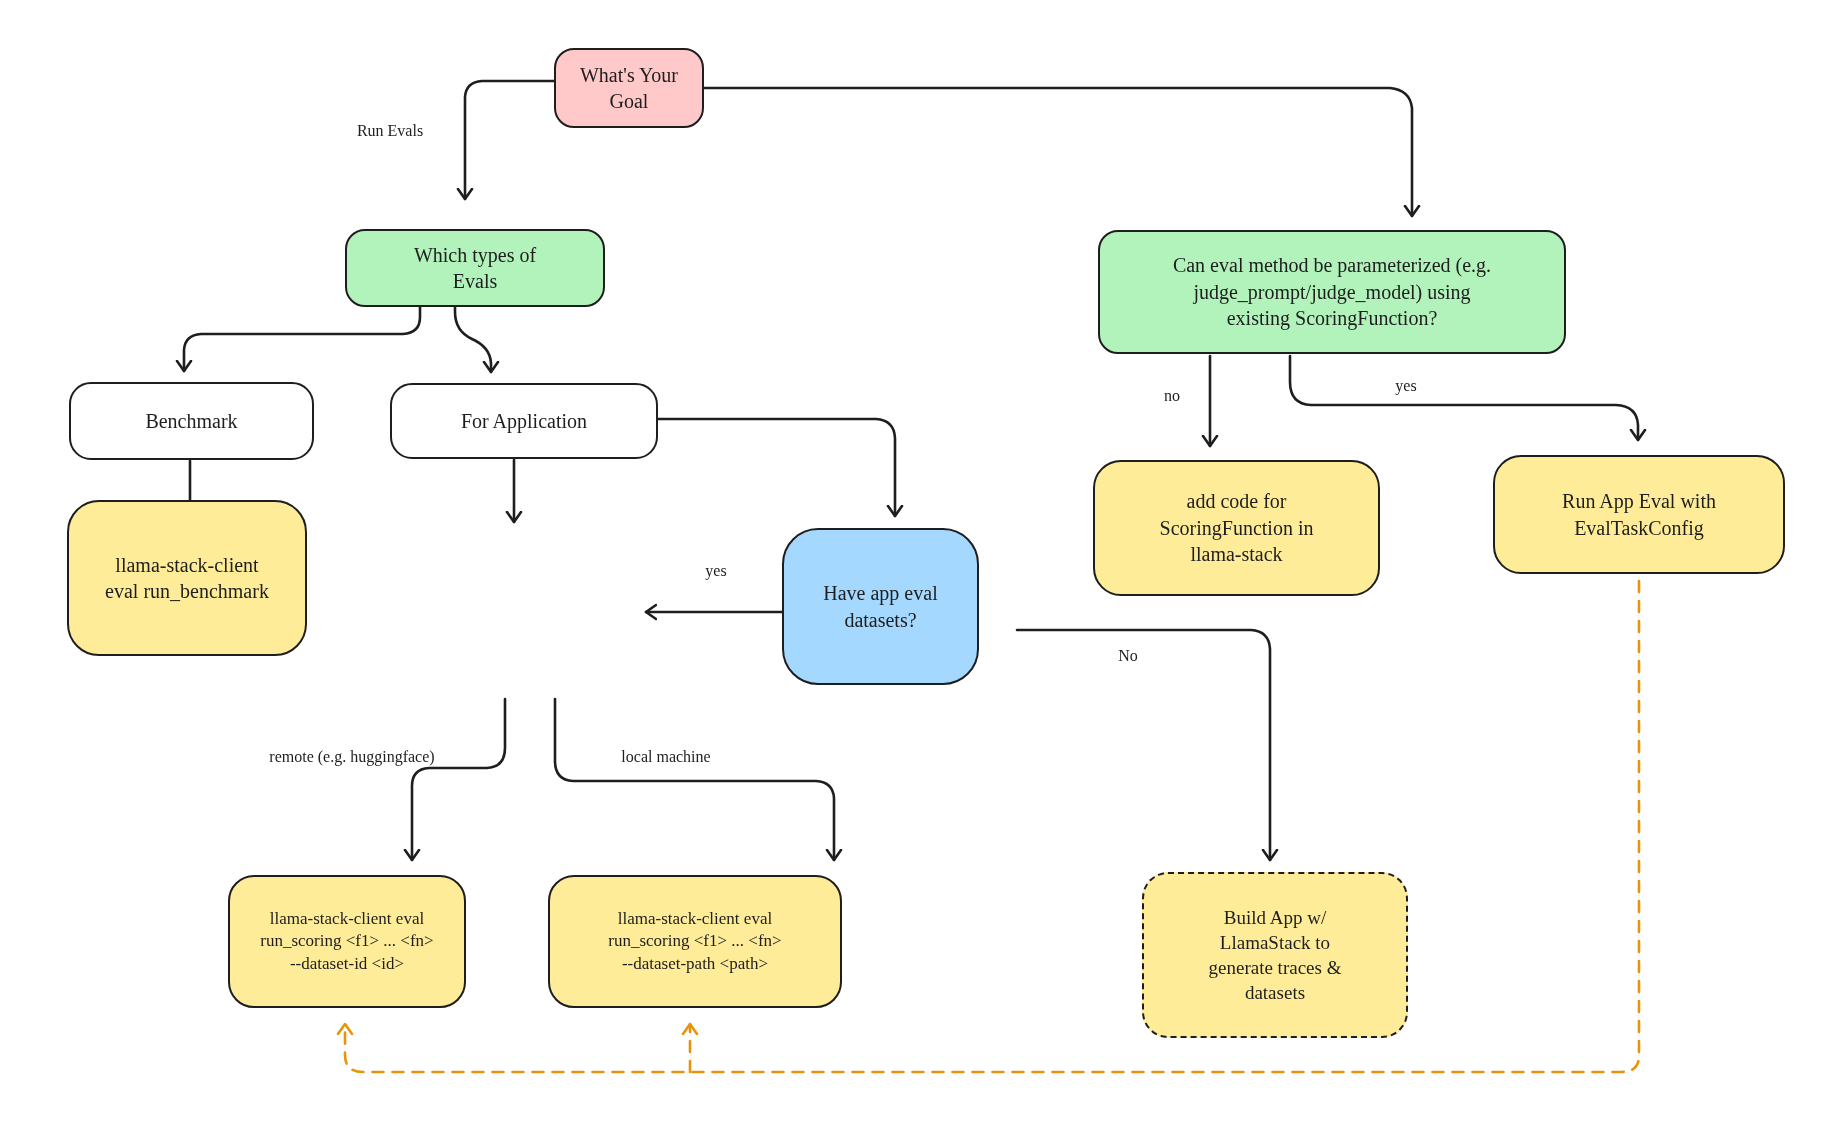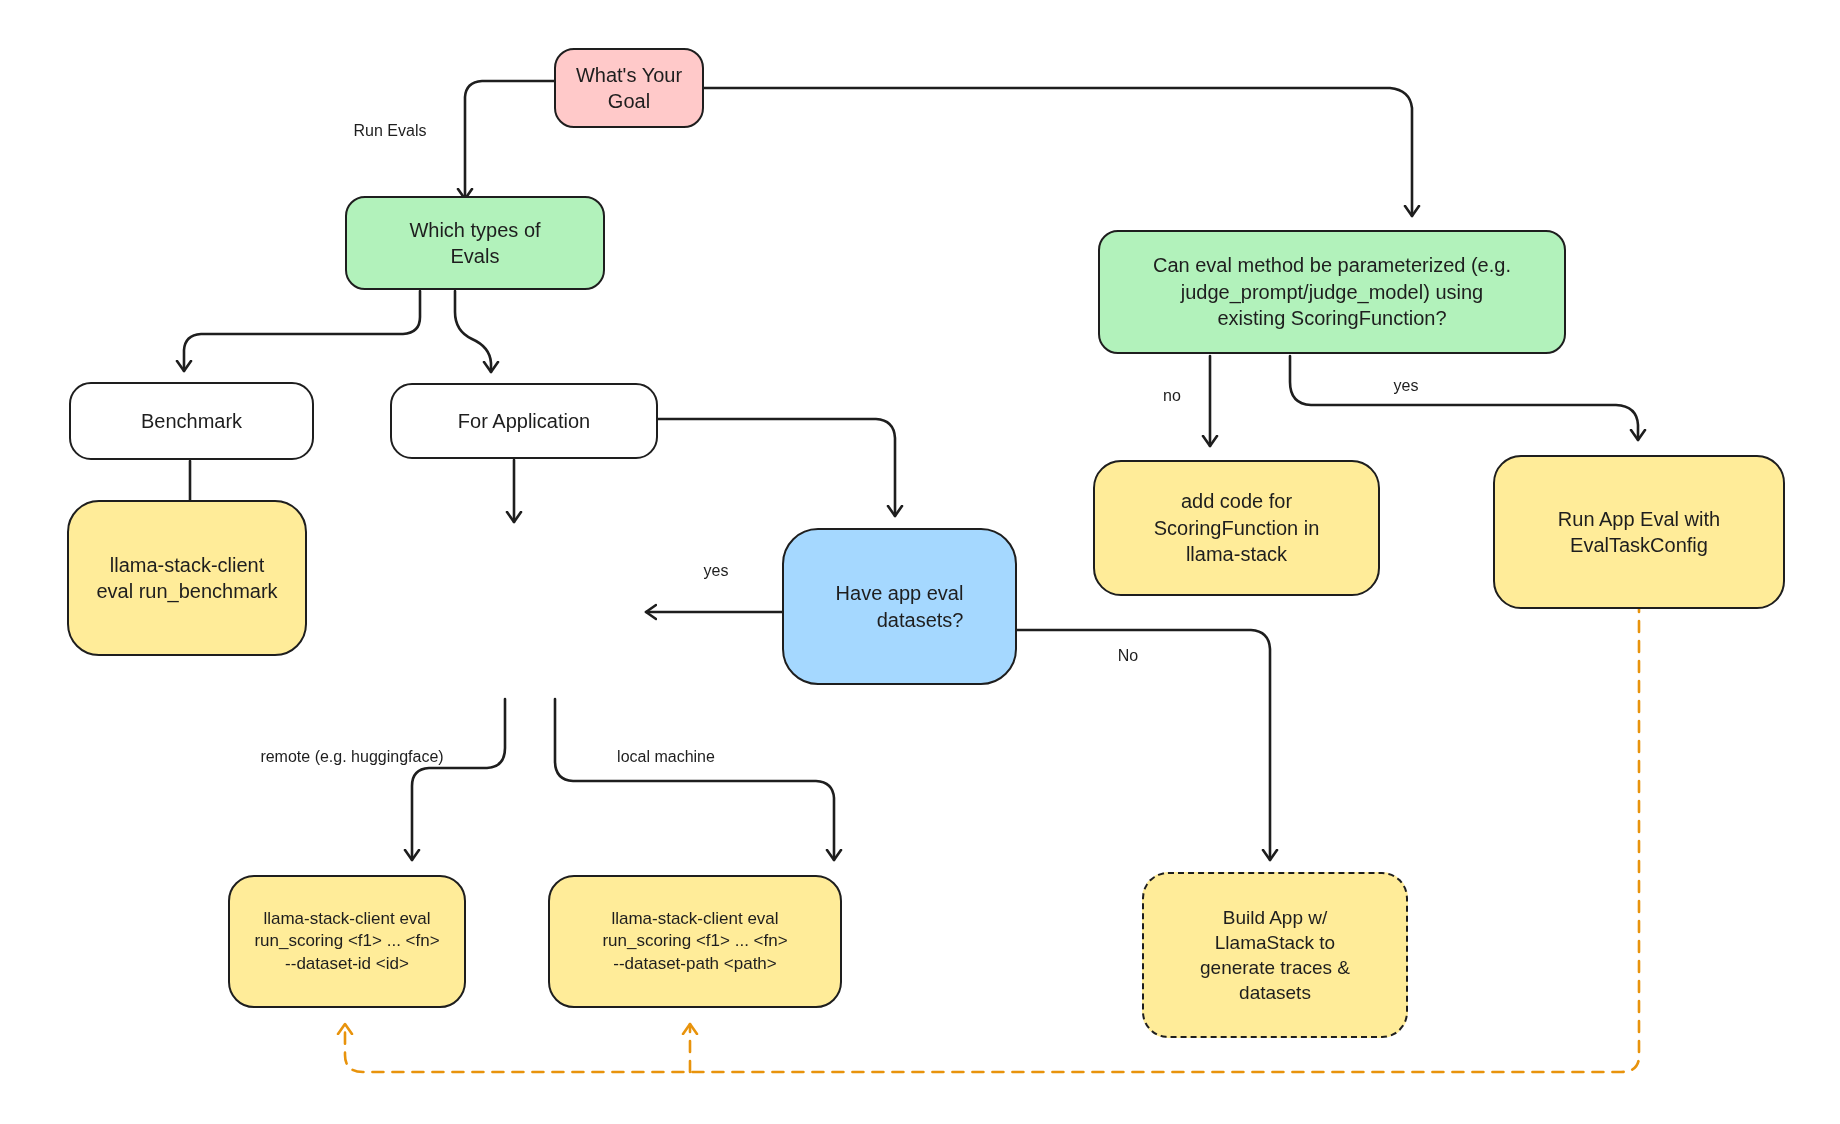--- a/index.html
+++ b/index.html
@@ -7,7 +7,7 @@
     position:relative;
     width:1840px;height:1124px;
     background:var(--background,#fff);
-    font-family:Liberation Sans, sans-serif;
+    font-family:Liberation Serif, serif;
     color:var(--stroke,#1e1e1e);
     overflow:hidden;
   }

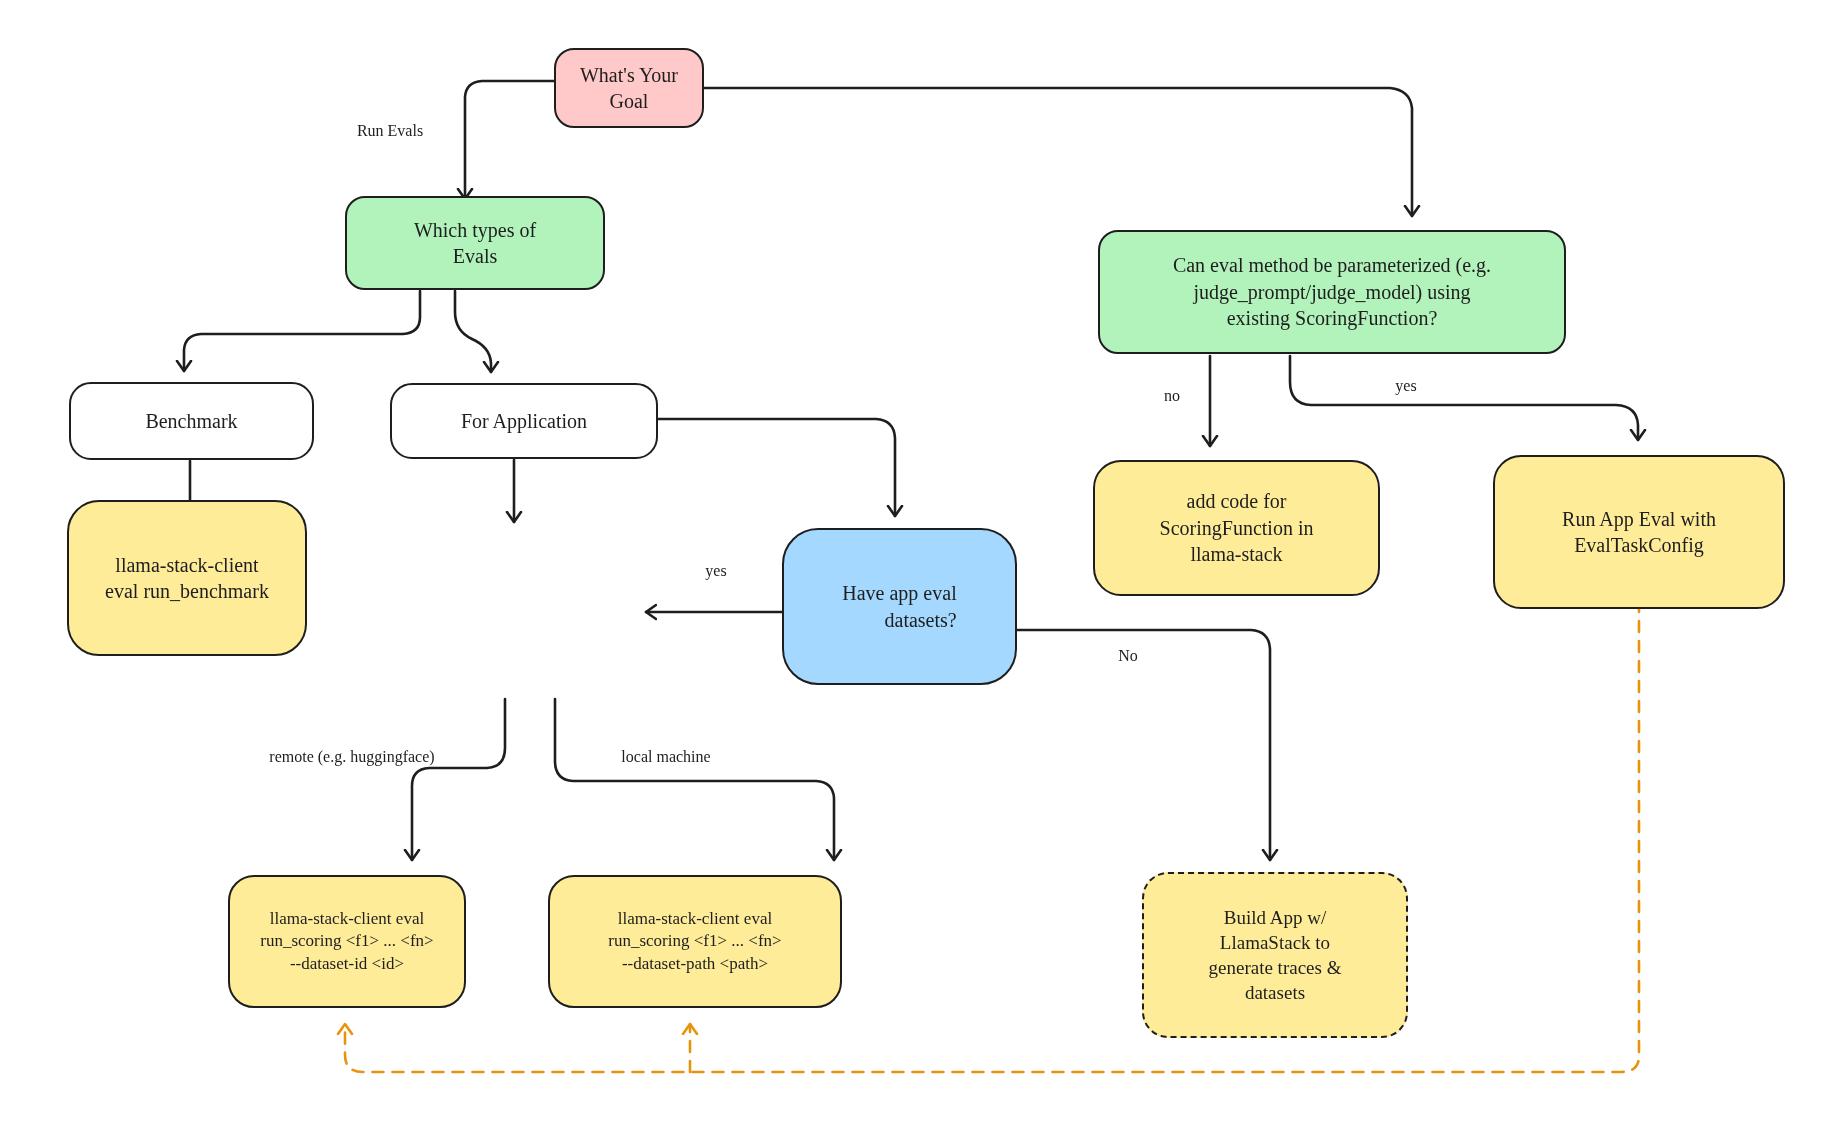--- a/index.html
+++ b/index.html
@@ -74,7 +74,7 @@
 
   <div class="node pink" style="left:554px;top:48px;width:150px;height:80px;">What's Your
 Goal</div>
-  <div class="node green" style="left:345px;top:196px;width:260px;height:94px;">Which types of
+  <div class="node green" style="left:345px;top:229px;width:260px;height:78px;">Which types of
 Evals</div>
   <div class="node green" style="left:1098px;top:230px;width:468px;height:124px;">Can eval method be parameterized (e.g.
 judge_prompt/judge_model) using

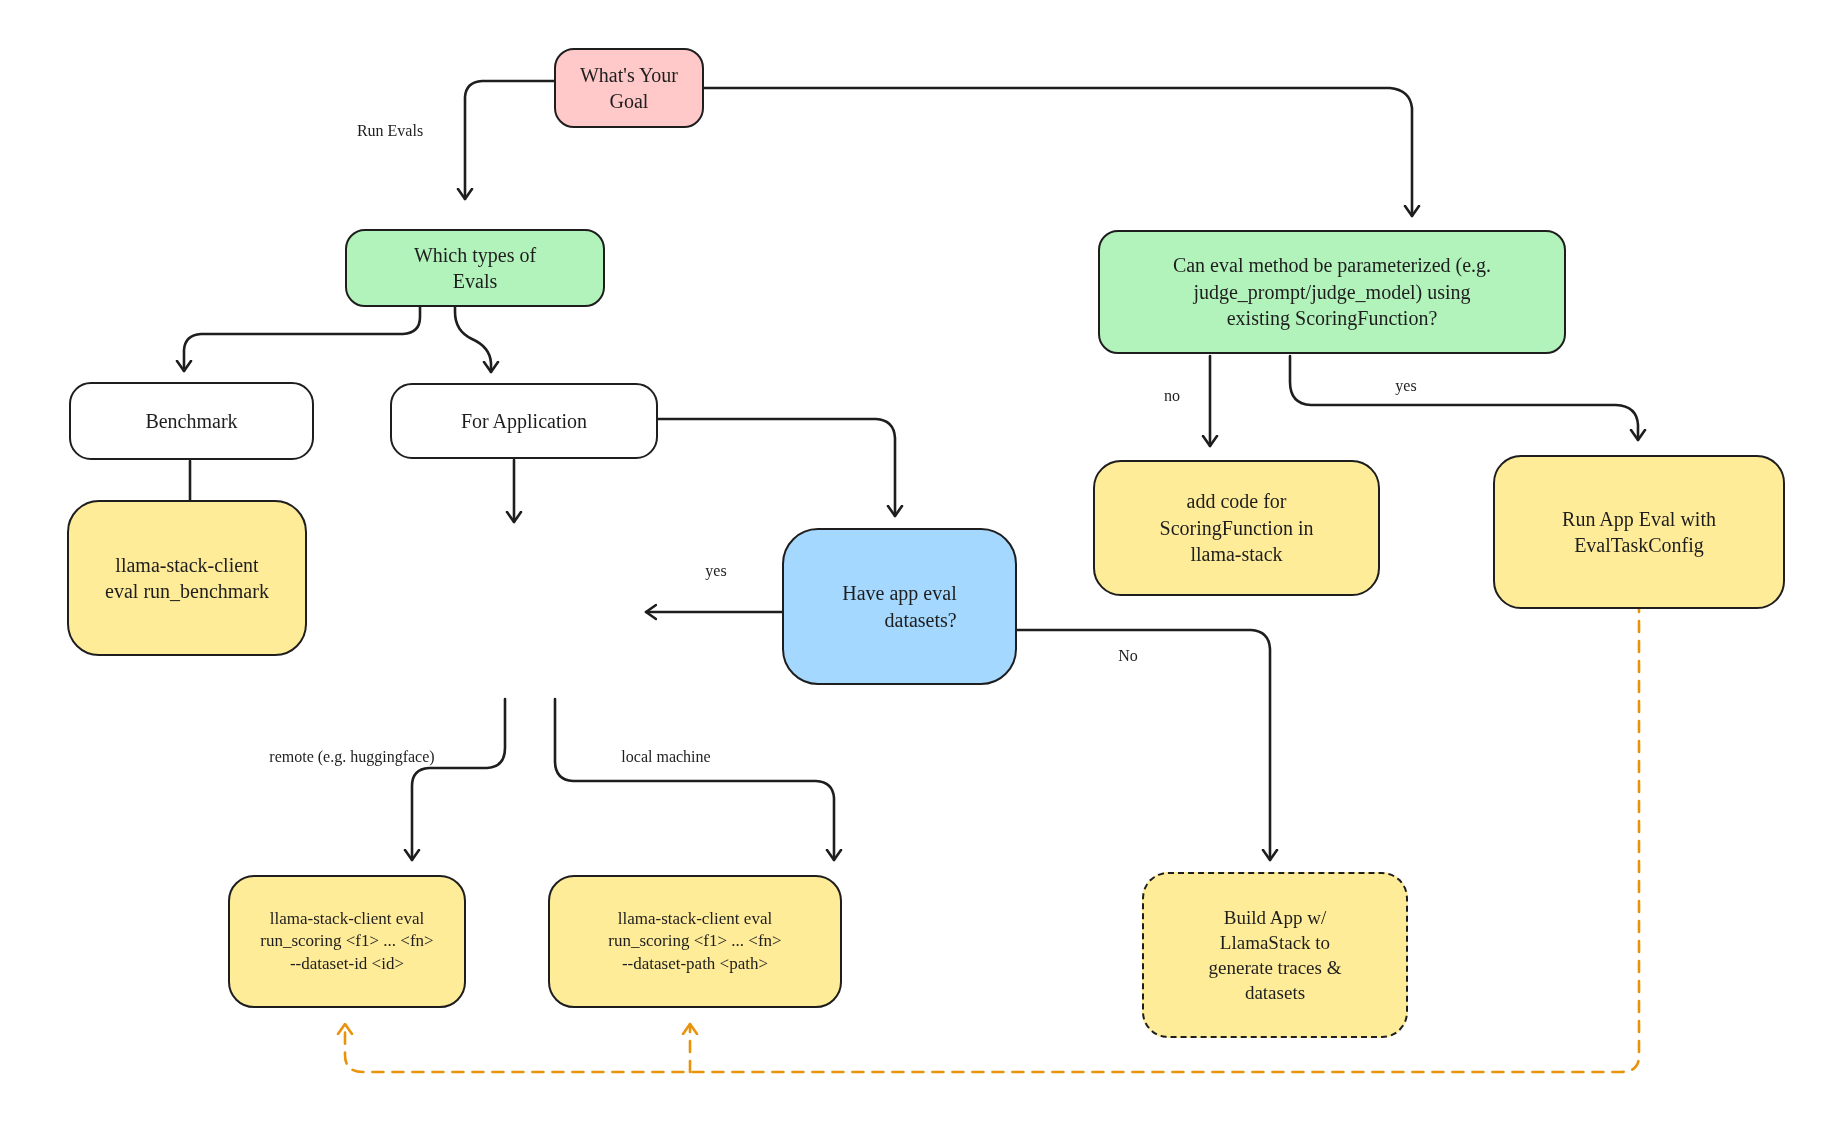--- a/index.html
+++ b/index.html
@@ -88,7 +88,7 @@
   <div class="node yellow" style="left:1093px;top:460px;width:287px;height:136px;">add code for
 ScoringFunction in
 llama-stack</div>
-  <div class="node yellow" style="left:1493px;top:455px;width:292px;height:154px;">Run App Eval with
+  <div class="node yellow" style="left:1493px;top:455px;width:292px;height:119px;">Run App Eval with
 EvalTaskConfig</div>
   <div class="node yellow cmd" style="left:228px;top:875px;width:238px;height:133px;">llama-stack-client eval
 run_scoring &lt;f1&gt; ... &lt;fn&gt;

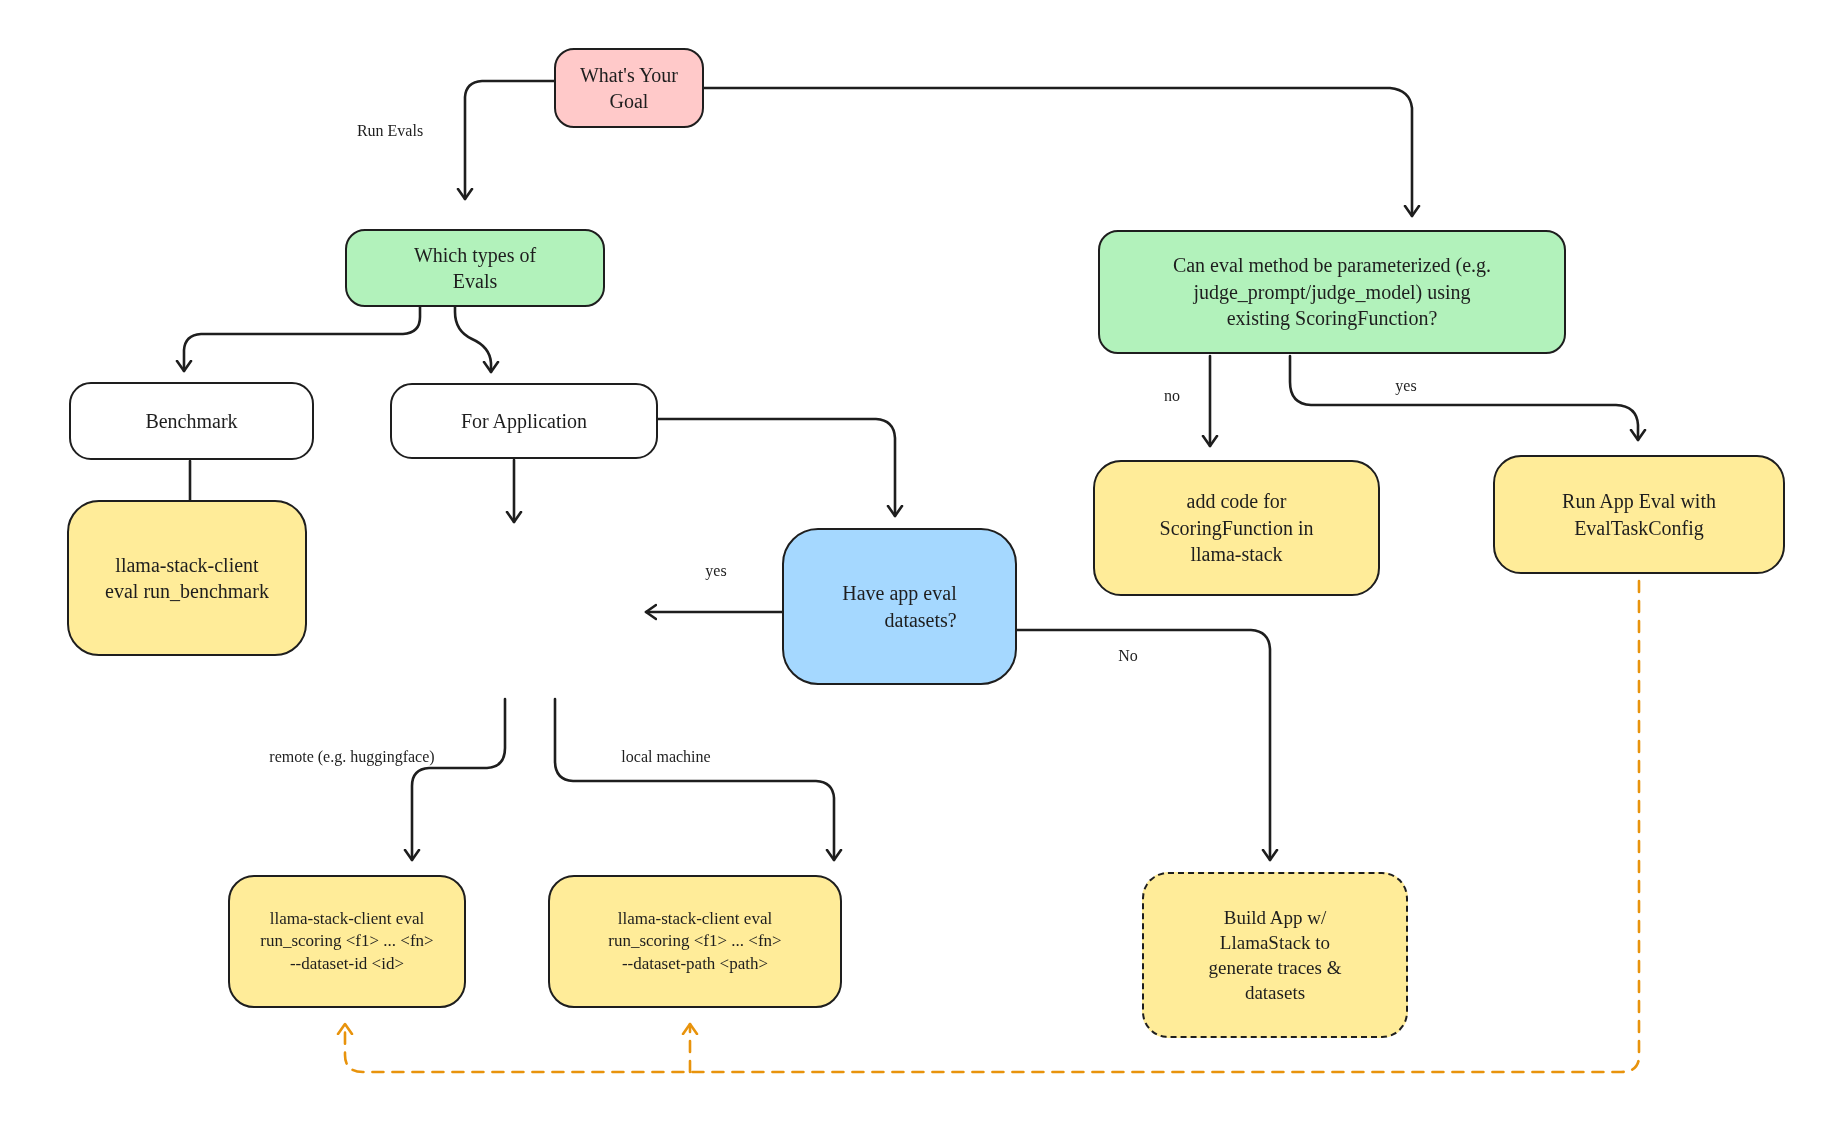--- a/index.html
+++ b/index.html
@@ -83,7 +83,7 @@
   <div class="node" style="left:390px;top:383px;width:268px;height:76px;border-radius:22px;">For Application</div>
   <div class="node yellow" style="left:67px;top:500px;width:240px;height:156px;border-radius:32px;">llama-stack-client
 eval run_benchmark</div>
-  <div class="node blue" style="left:782px;top:528px;width:235px;height:157px;text-align:right;">Have app eval
+  <div class="node blue" style="left:782px;top:528px;width:197px;height:157px;">Have app eval
 datasets?</div>
   <div class="node yellow" style="left:1093px;top:460px;width:287px;height:136px;">add code for
 ScoringFunction in

